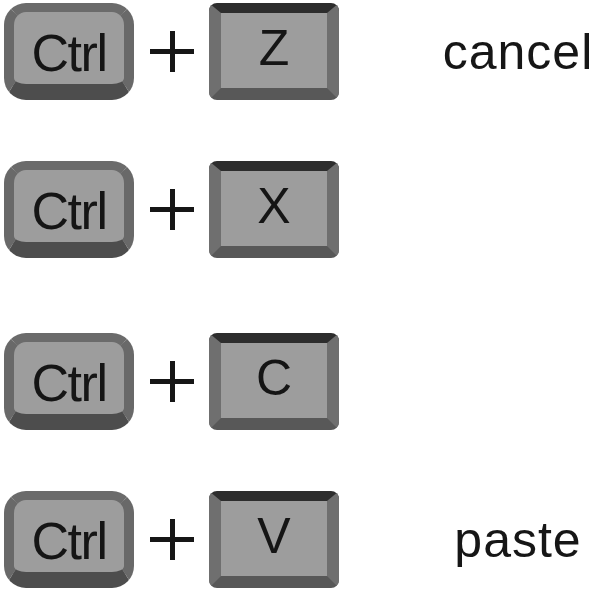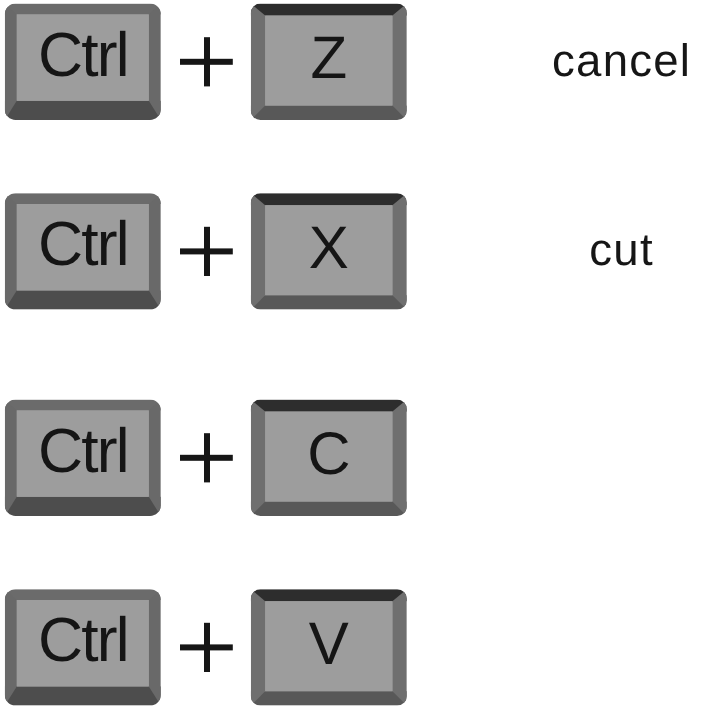--- a/index.html
+++ b/index.html
@@ -41,7 +41,8 @@
     width: 130px;
     border-width: 9px 10px 16px 10px;
     border-color: #6b6b6b #696969 #4d4d4d #696969;
-    border-radius: 9px;
+    border-radius: 22px;
+    align-items: flex-end;
   }
   .key-letter {
     left: 209px;

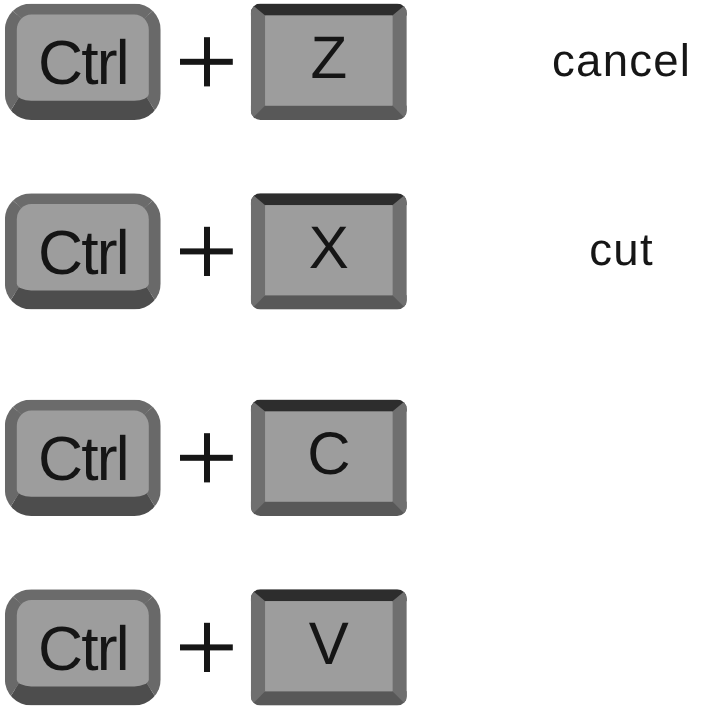--- a/index.html
+++ b/index.html
@@ -108,7 +108,7 @@
     display: flex;
     align-items: center;
     justify-content: center;
-    font-size: 38px;
+    font-size: 50px;
     letter-spacing: 1px;
     color: #161616;
     white-space: nowrap;

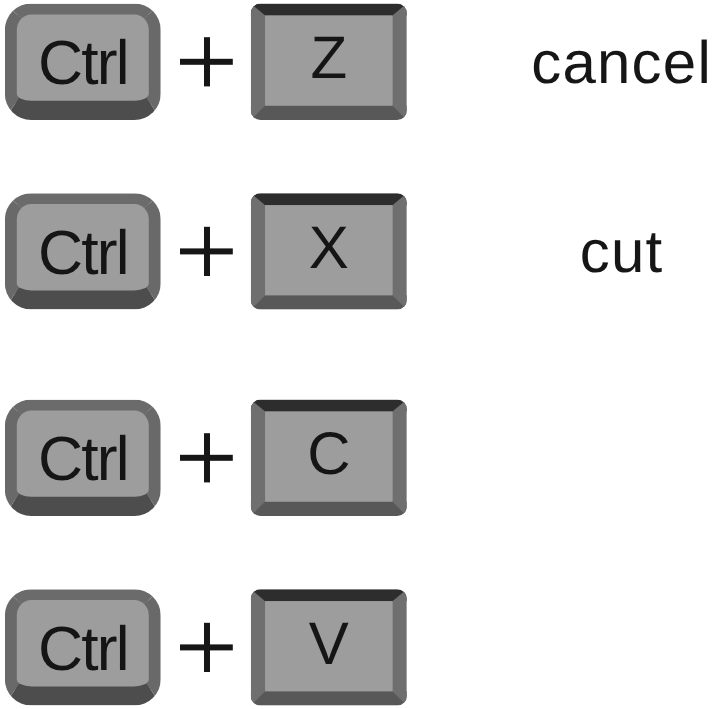--- a/index.html
+++ b/index.html
@@ -152,7 +152,6 @@
       <i class="line"></i>
       <i class="line"></i>
     </div>
-    <div class="action">cut</div>
   </div>
 
   <div class="row row-3">

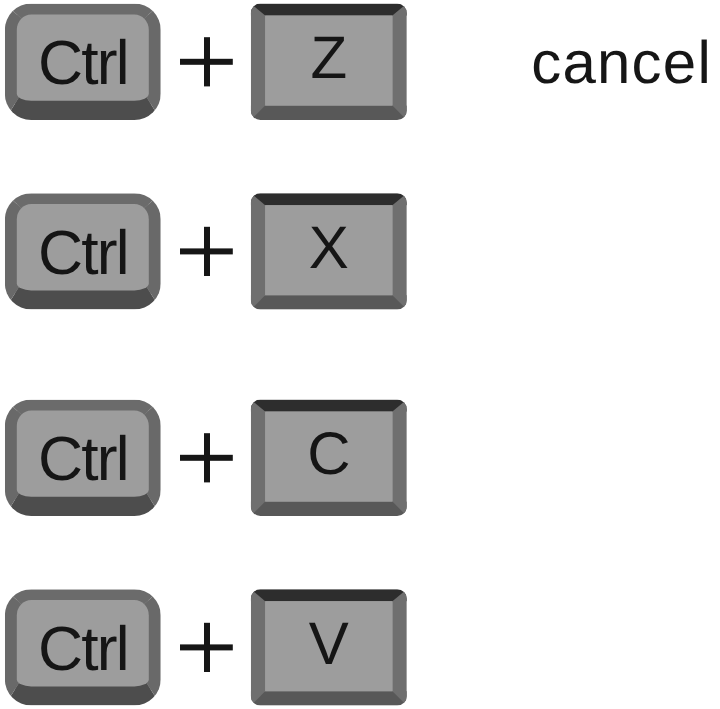--- a/index.html
+++ b/index.html
@@ -186,6 +186,7 @@
       <i class="line"></i>
       <i class="line"></i>
     </div>
+    <div class="action">paste</div>
   </div>
 
 </div>

